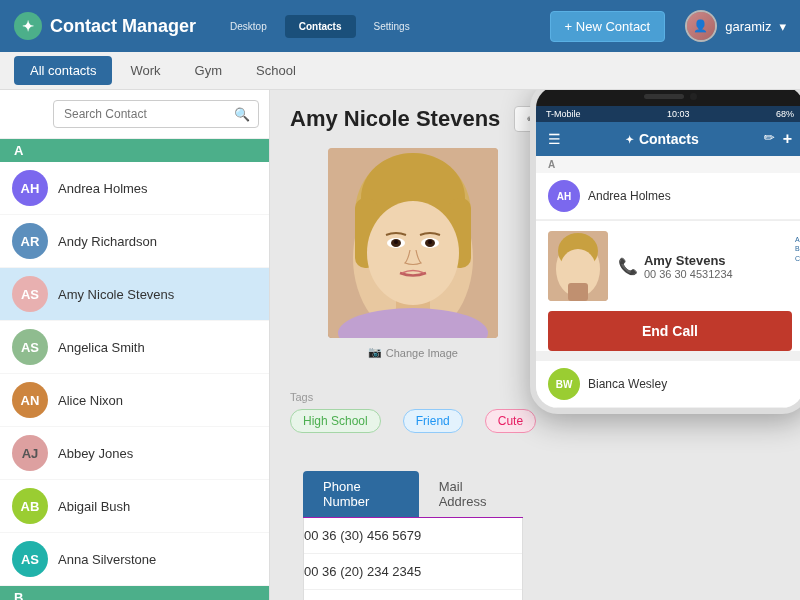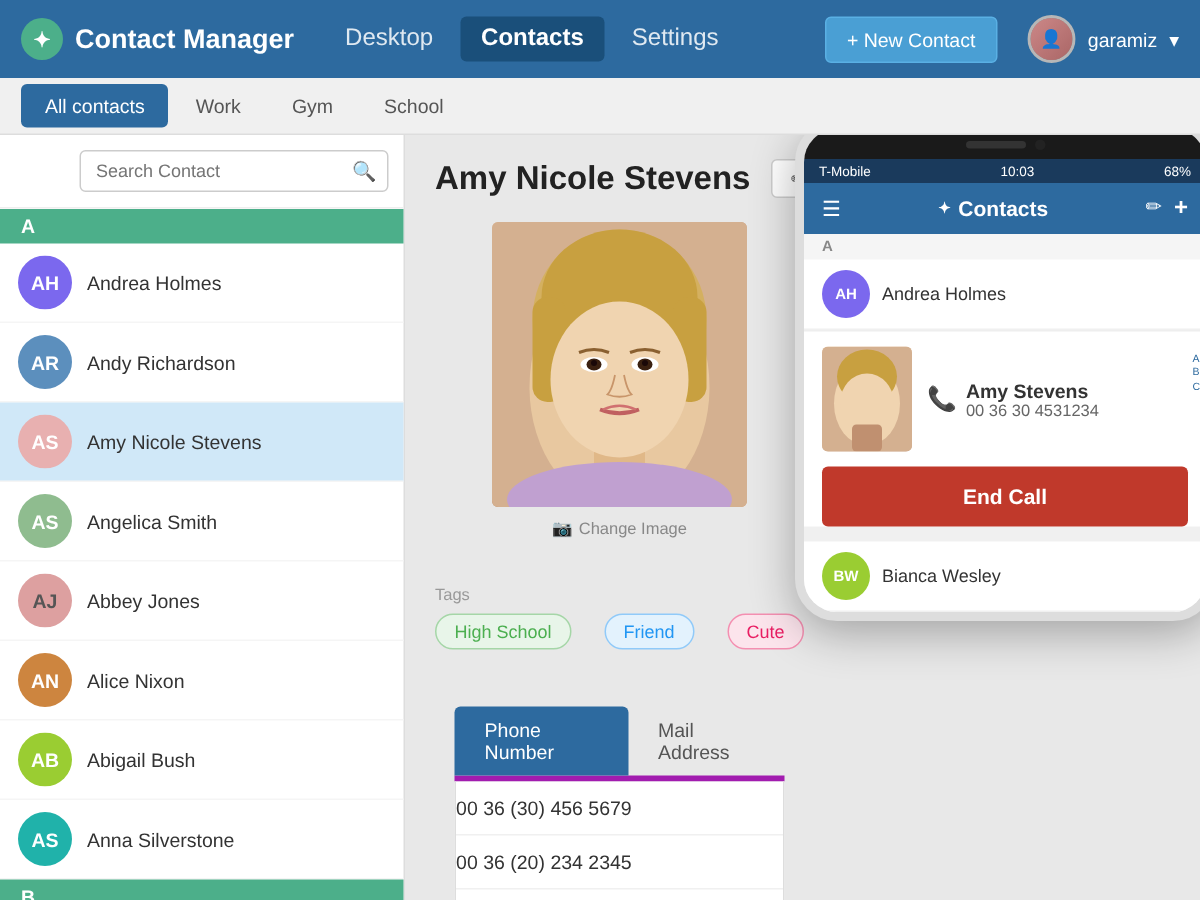--- a/index.html
+++ b/index.html
@@ -40,7 +40,7 @@
       padding: 6px 14px;
       border-radius: 4px;
       cursor: pointer;
-      font-size: 16px;
+      font-size: 10px;
     }
     .nav-item.active {
       background: #1a4f7a;

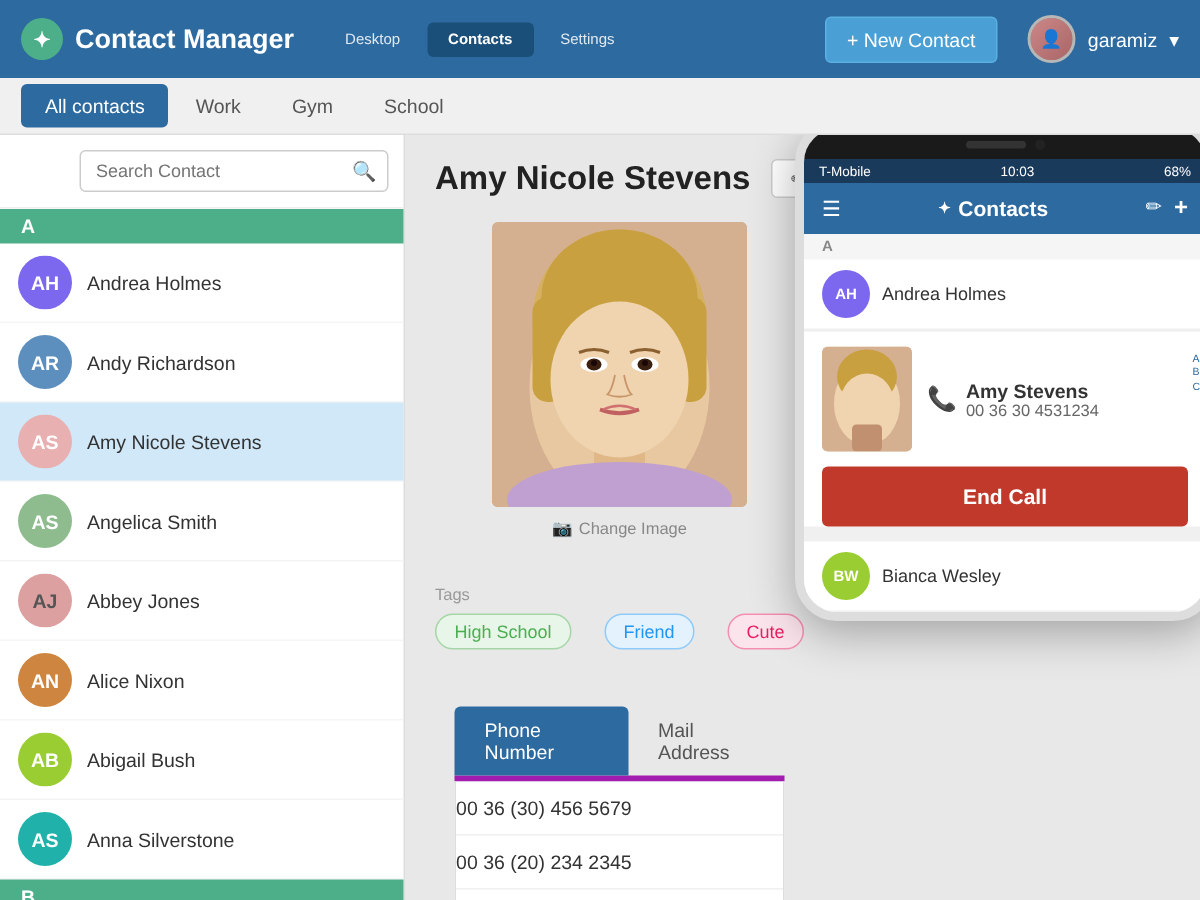--- a/index.html
+++ b/index.html
@@ -511,15 +511,15 @@
       </div>
       <div class="contact-item">
         <div class="contact-avatar">
-          <div class="avatar-circle" style="background:#dda0a0; color:#555;">AJ</div>
-        </div>
-        <span class="contact-name">Abbey Jones</span>
+          <div class="avatar-circle" style="background:#cd853f;">AN</div>
+        </div>
+        <span class="contact-name">Alice Nixon</span>
       </div>
       <div class="contact-item">
         <div class="contact-avatar">
-          <div class="avatar-circle" style="background:#cd853f;">AN</div>
-        </div>
-        <span class="contact-name">Alice Nixon</span>
+          <div class="avatar-circle" style="background:#dda0a0; color:#555;">AJ</div>
+        </div>
+        <span class="contact-name">Abbey Jones</span>
       </div>
       <div class="contact-item">
         <div class="contact-avatar">

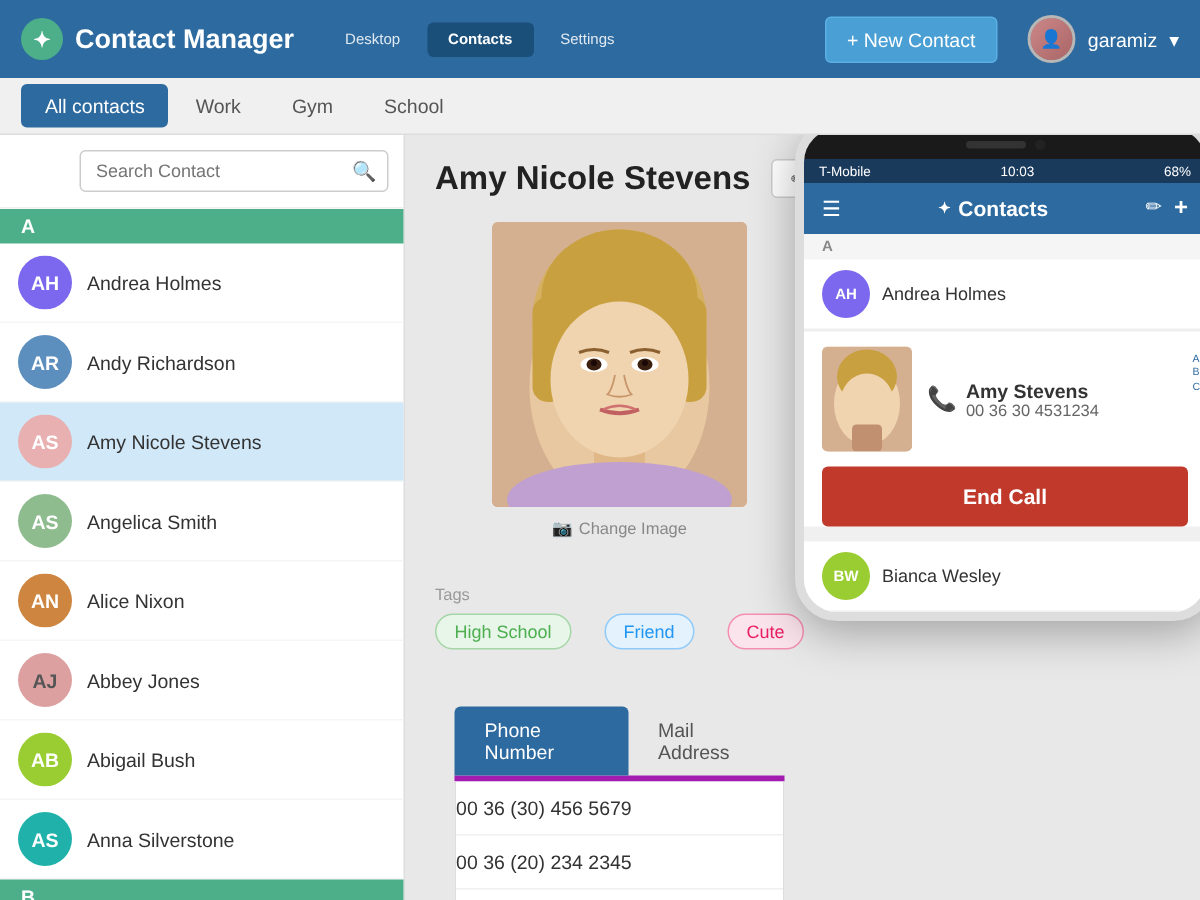--- a/index.html
+++ b/index.html
@@ -283,7 +283,7 @@
     .phone-tabs {
       margin-top: 16px;
       display: flex;
-      border-bottom: 4px solid #a21caf;
+      border-bottom: 1px solid #a21caf;
       margin-bottom: 0;
     }
     .phone-tab {

